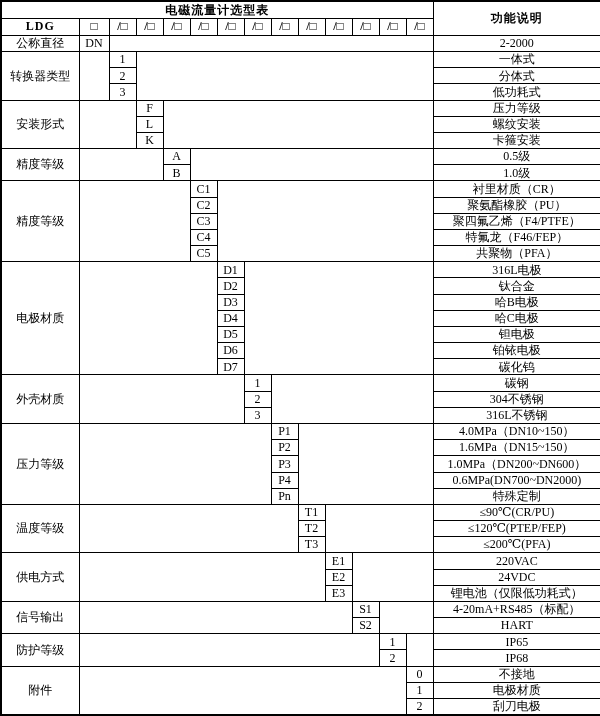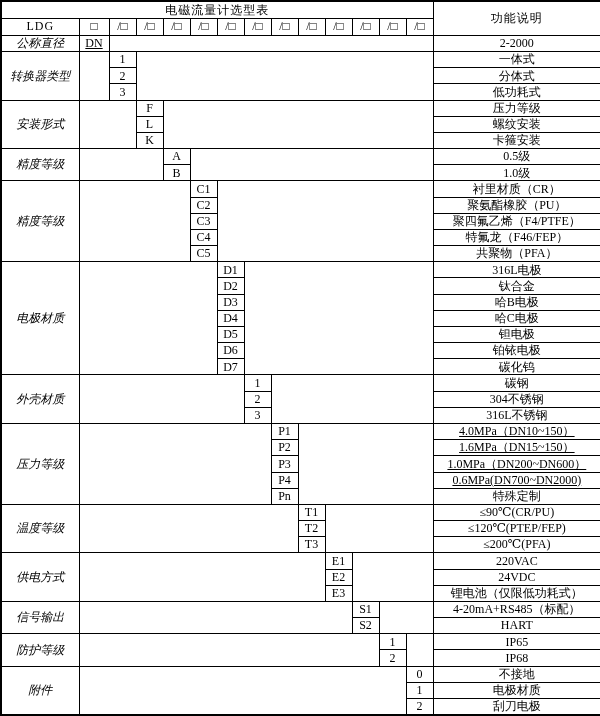--- a/index.html
+++ b/index.html
@@ -35,7 +35,7 @@
     overflow: hidden;
   }
   tr { height: 16px; }
-  tr.r-title, tr.r-model { height: 17px; }
+  tr.r-title, tr.r-model { height: 17px; font-weight: bold; }
   td.title-cell, td.hdr-cell {
     font-size: 14px;
     letter-spacing: 1px;

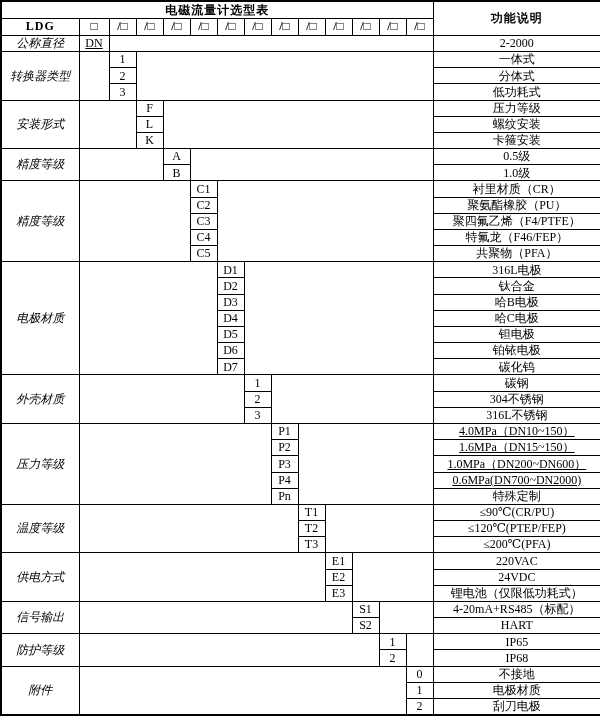--- a/index.html
+++ b/index.html
@@ -46,7 +46,7 @@
     letter-spacing: 1px;
   }
   td.box-cell { font-size: 12px; }
-  td.cat-cell { font-size: 12.5px; font-style: italic; }
+  td.cat-cell { font-size: 12.5px; }
   td.code-cell { font-size: 12px; }
   td.desc-cell { font-size: 12px; }
   td.align-left {

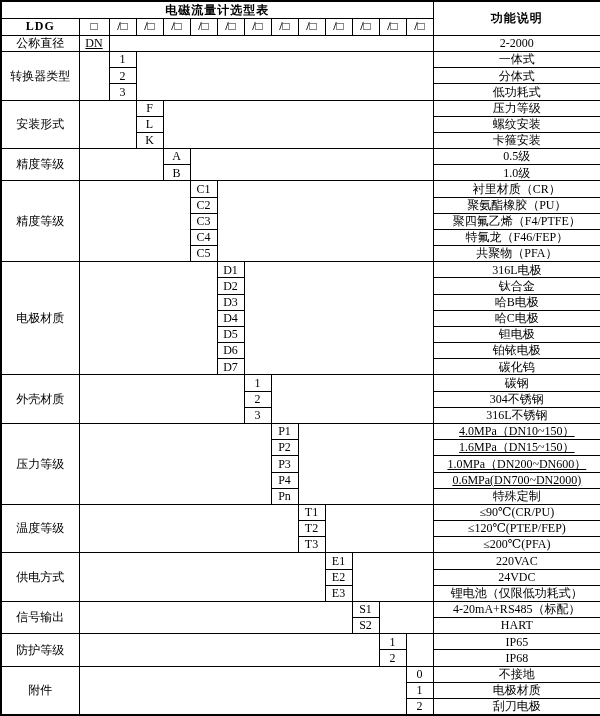--- a/index.html
+++ b/index.html
@@ -52,7 +52,6 @@
   td.align-left {
     text-align: left;
     padding-left: 2px;
-    text-decoration: underline;
   }
   td.spacer-cell { border: 1px solid #000000; }
 </style>

